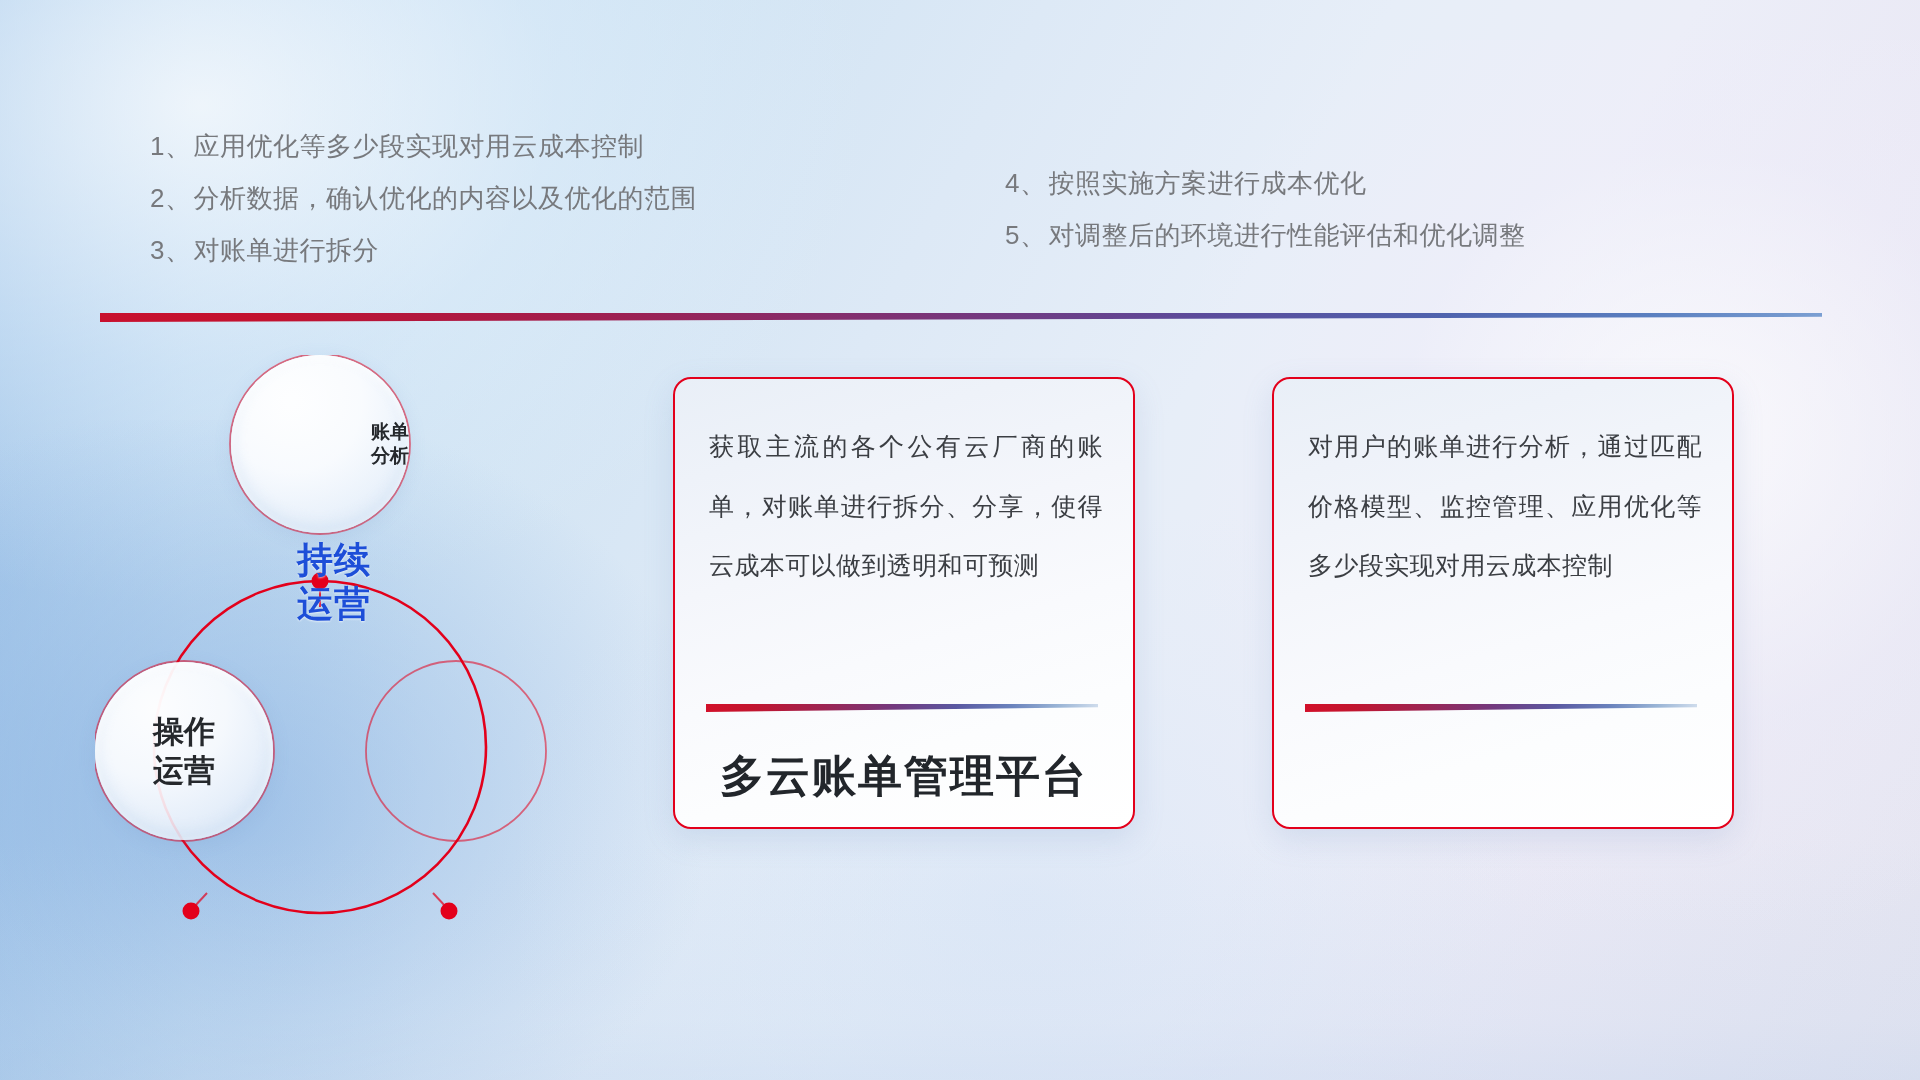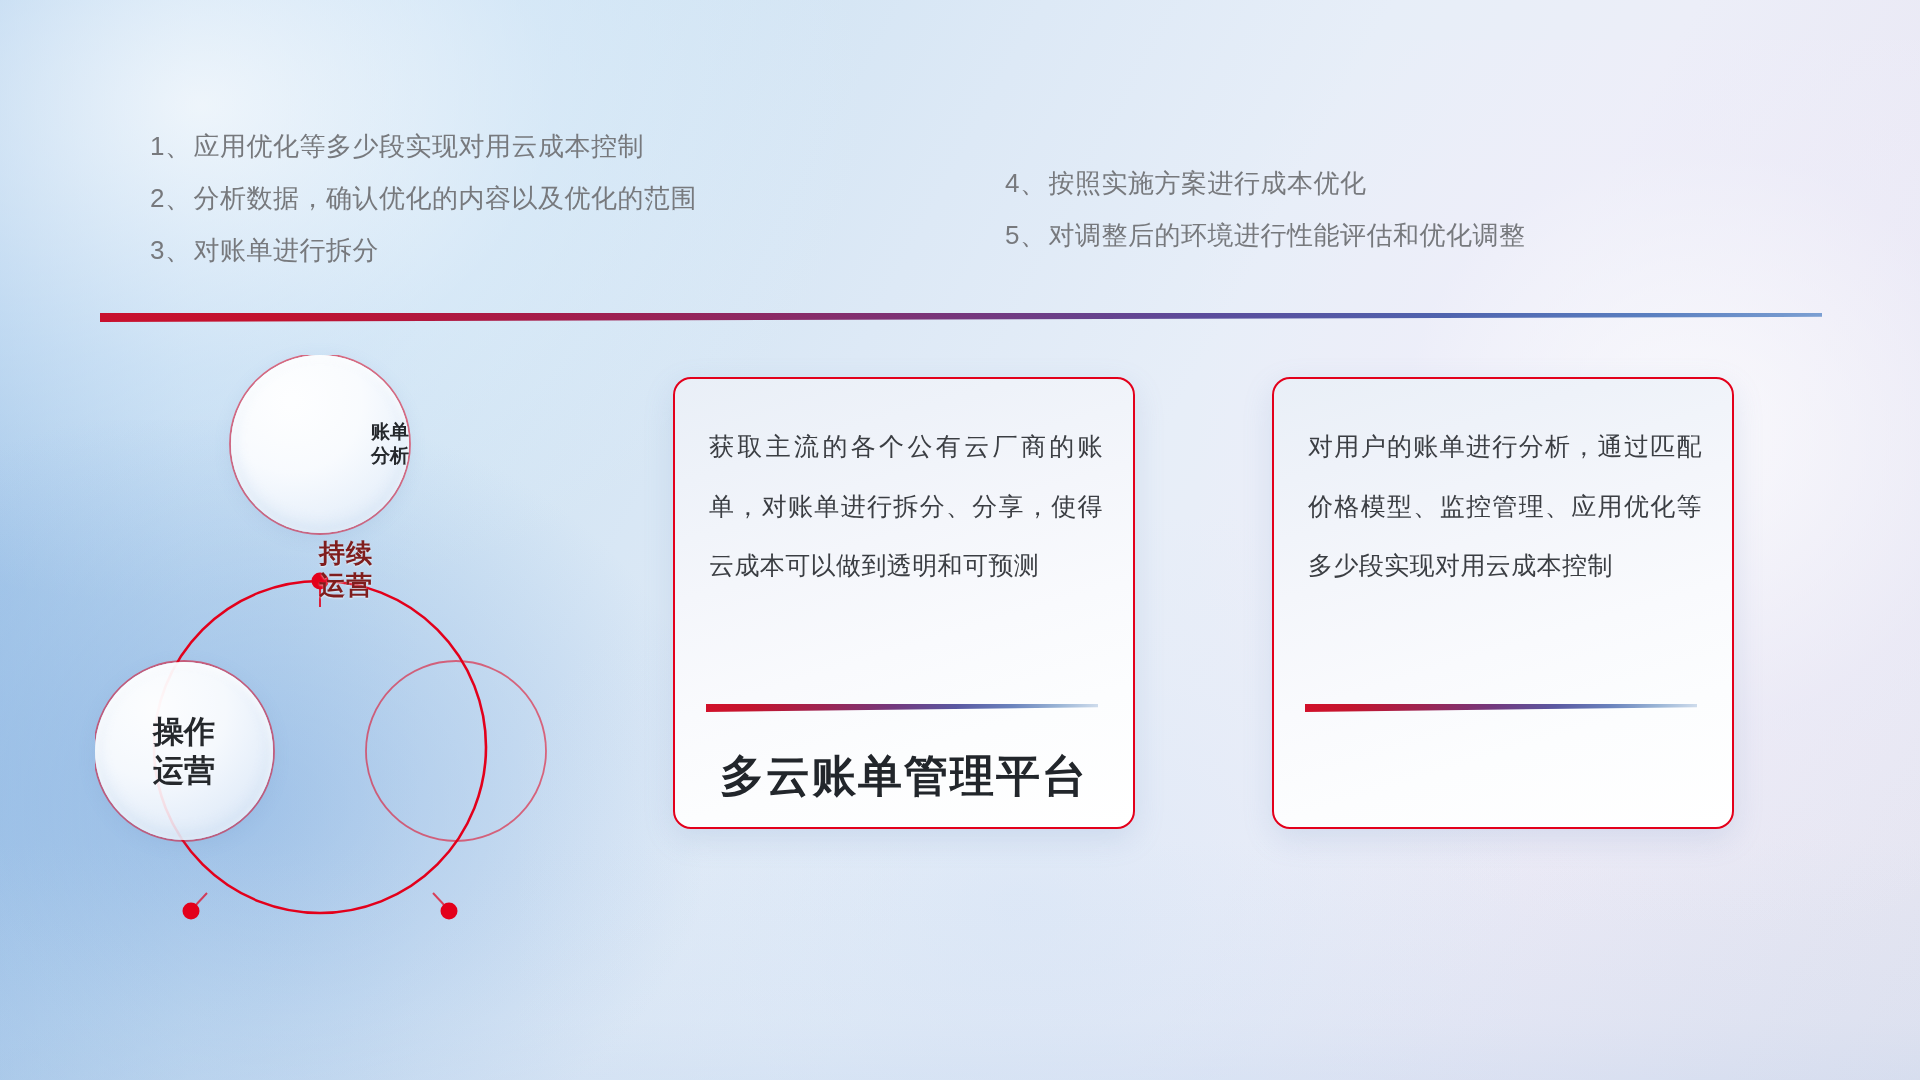--- a/index.html
+++ b/index.html
@@ -177,13 +177,13 @@
 
   .venn-center-label {
     position: absolute;
-    left: 156px;
+    left: 144px;
     top: 183px;
     width: 190px;
     text-align: center;
-    color: #7f1d1d;
+    color: #1d4ed8;
     font-weight: 900;
-    font-size: 26px;
+    font-size: 36px;
     line-height: 1.22;
     letter-spacing: 1px;
     text-shadow: 0 1px 2px rgba(255,255,255,0.65);

